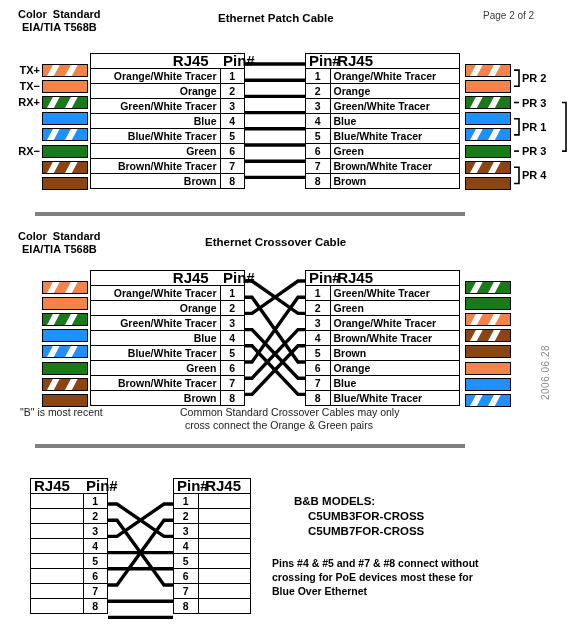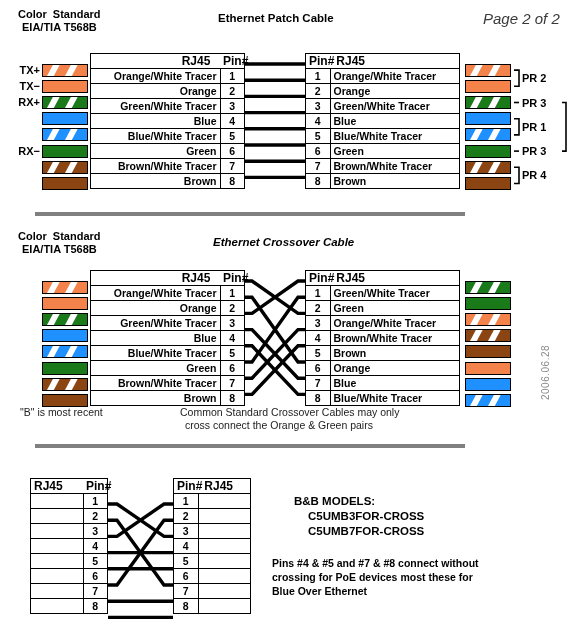--- a/index.html
+++ b/index.html
@@ -30,10 +30,9 @@
     white-space: pre;
   }
   .page-label {
-    font-size: 15px;
+    font-size: 10px;
     color: #3a3a3a;
     white-space: pre;
-    font-style: italic;
   }
 
   

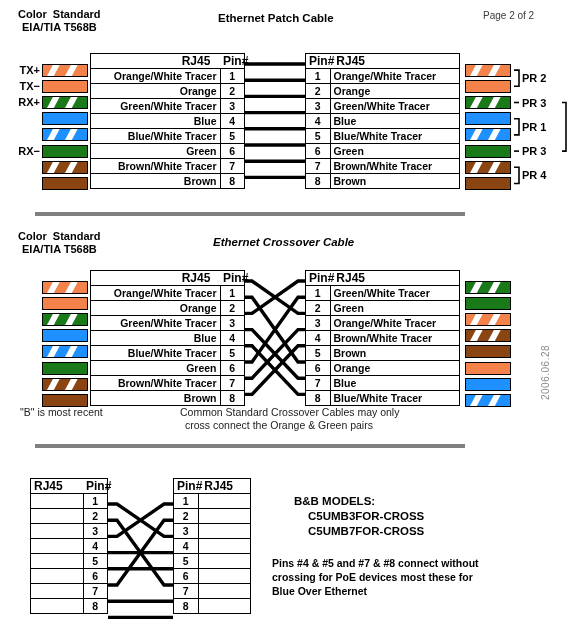--- a/index.html
+++ b/index.html
@@ -56,7 +56,7 @@
     border-left: none;
     border-right: none;
     border-top: none;
-    font-size: 12px;
+    font-size: 15px;
     margin-top: 13px;
   }
   .c-name  { text-align: right; }

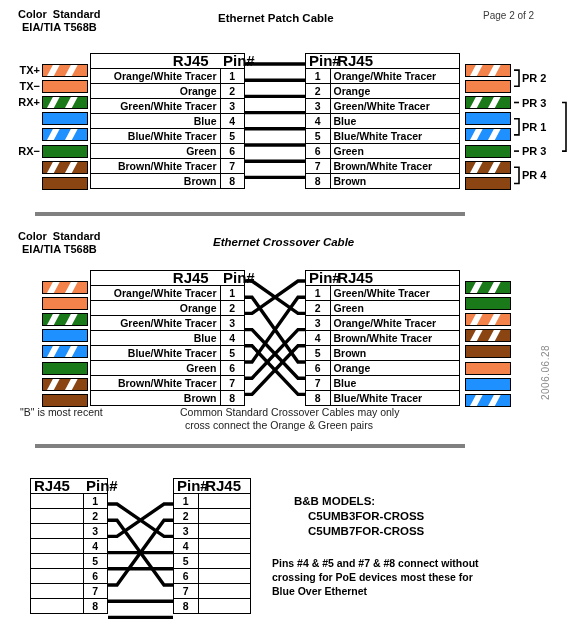--- a/index.html
+++ b/index.html
@@ -340,7 +340,7 @@
 <div class="abs hdr-bold" style="left:18px; top:230px;">Color  Standard</div>
 <div class="abs hdr-bold" style="left:22px; top:243px;">EIA/TIA T568B</div>
 
-<div class="abs title-cable" style="left:213px; top:236px;font-style:italic;">Ethernet Crossover Cable</div>
+<div class="abs title-cable" style="left:205px; top:236px;">Ethernet Crossover Cable</div>
 
 <div class="abs" id="cross-left-swatches" style="left:42px; top:279px;">
     <div style="height:16.2px;display:flex;align-items:center;">

